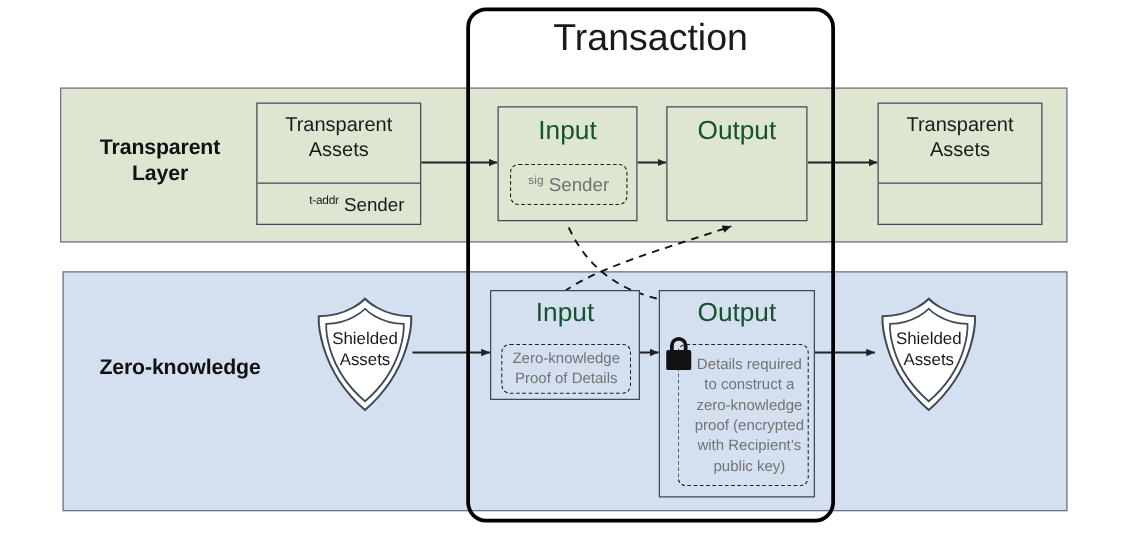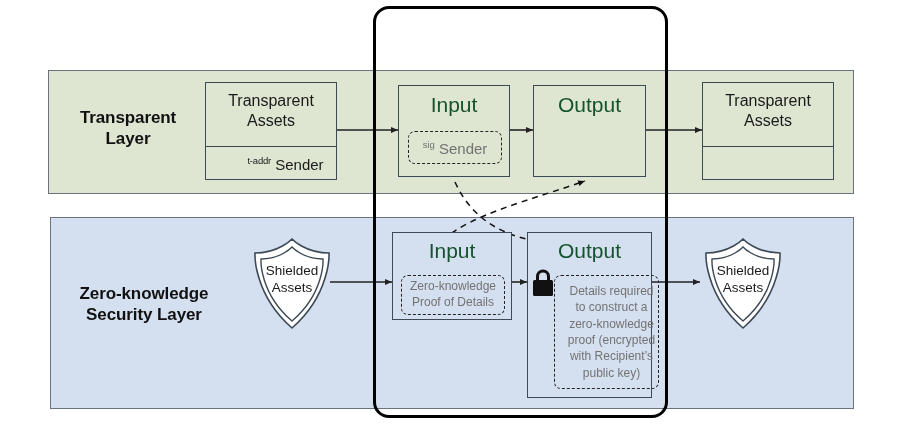--- a/index.html
+++ b/index.html
@@ -225,6 +225,7 @@
   </svg>
 
   <div id="transaction-box"></div>
+  <div id="transaction-title">Transaction</div>
 
   <div class="box box-green" style="left:205px; top:82px; width:132px; height:98px;">
     <div class="asset-title" style="top:8px;">

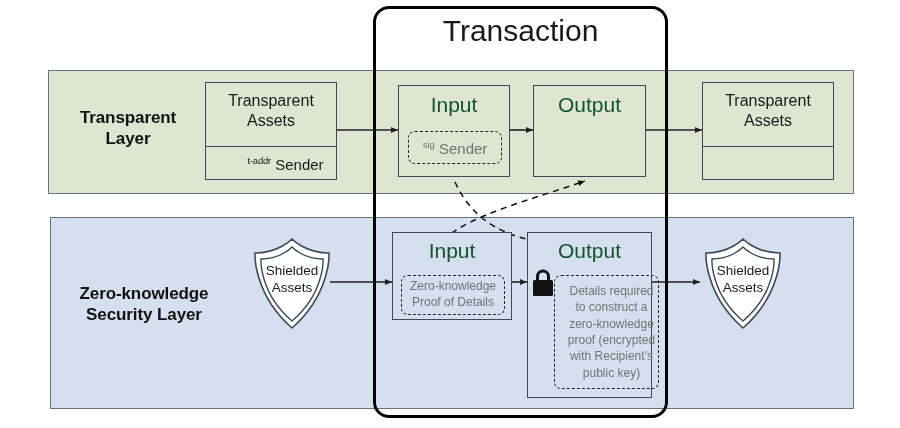--- a/index.html
+++ b/index.html
@@ -282,7 +282,7 @@
 
   <div class="box box-blue" style="left:527px; top:232px; width:125px; height:166px;">
     <div class="box-title" style="top:6px;">Output</div>
-    <div class="dashed" style="left:26px; top:42px; width:105px; height:114px;">
+    <div class="dashed" style="left:14px; top:42px; width:105px; height:114px;">
       <span class="details-text">Details required to construct a zero-knowledge proof (encrypted with Recipient’s public key)</span>
     </div>
   </div>

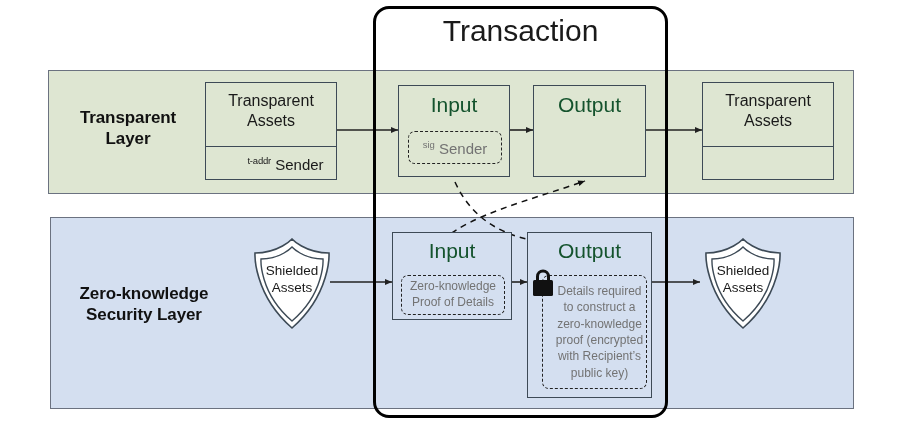--- a/index.html
+++ b/index.html
@@ -194,7 +194,6 @@
   </div>
   <div class="layer-label" id="shielded-layer-label">
     <div>Zero-knowledge</div>
-    <div>Security Layer</div>
   </div>
 
   <svg id="connectors" viewBox="0 0 900 428">

